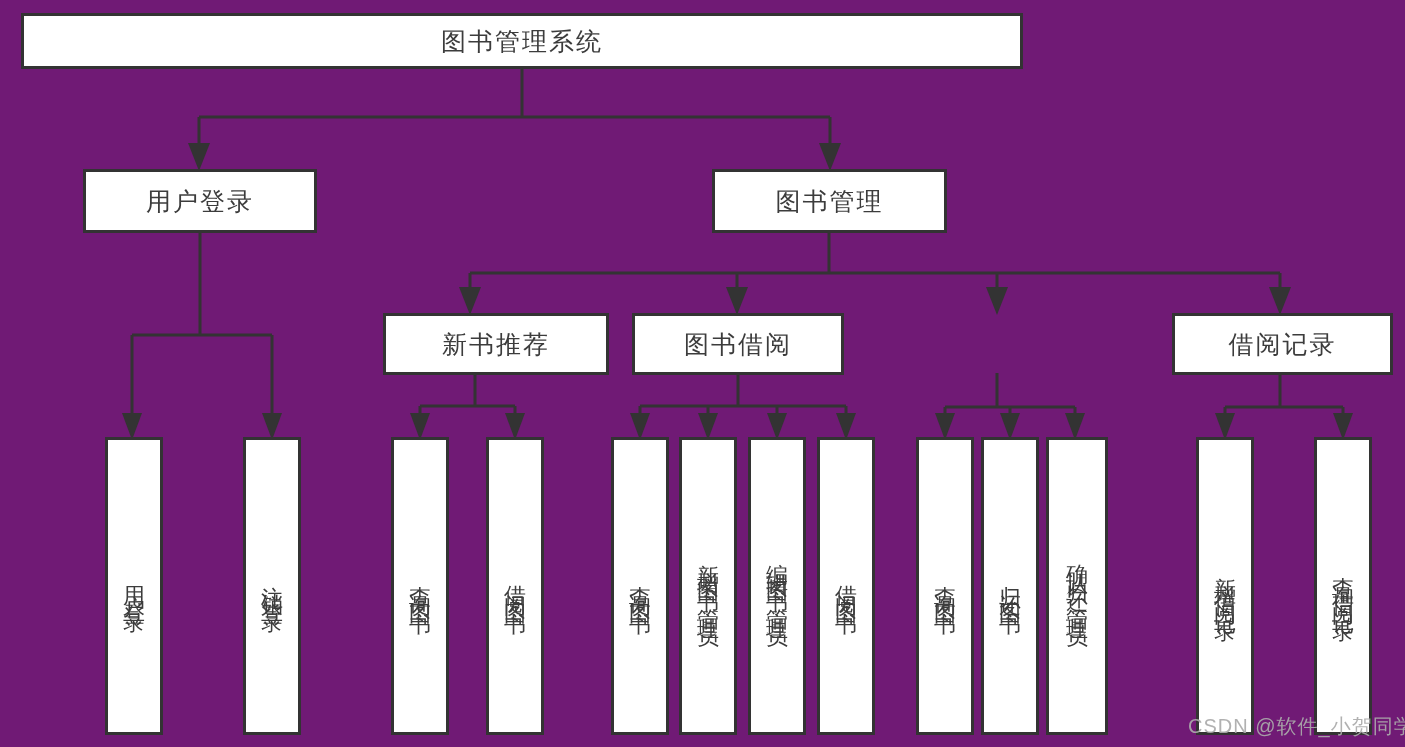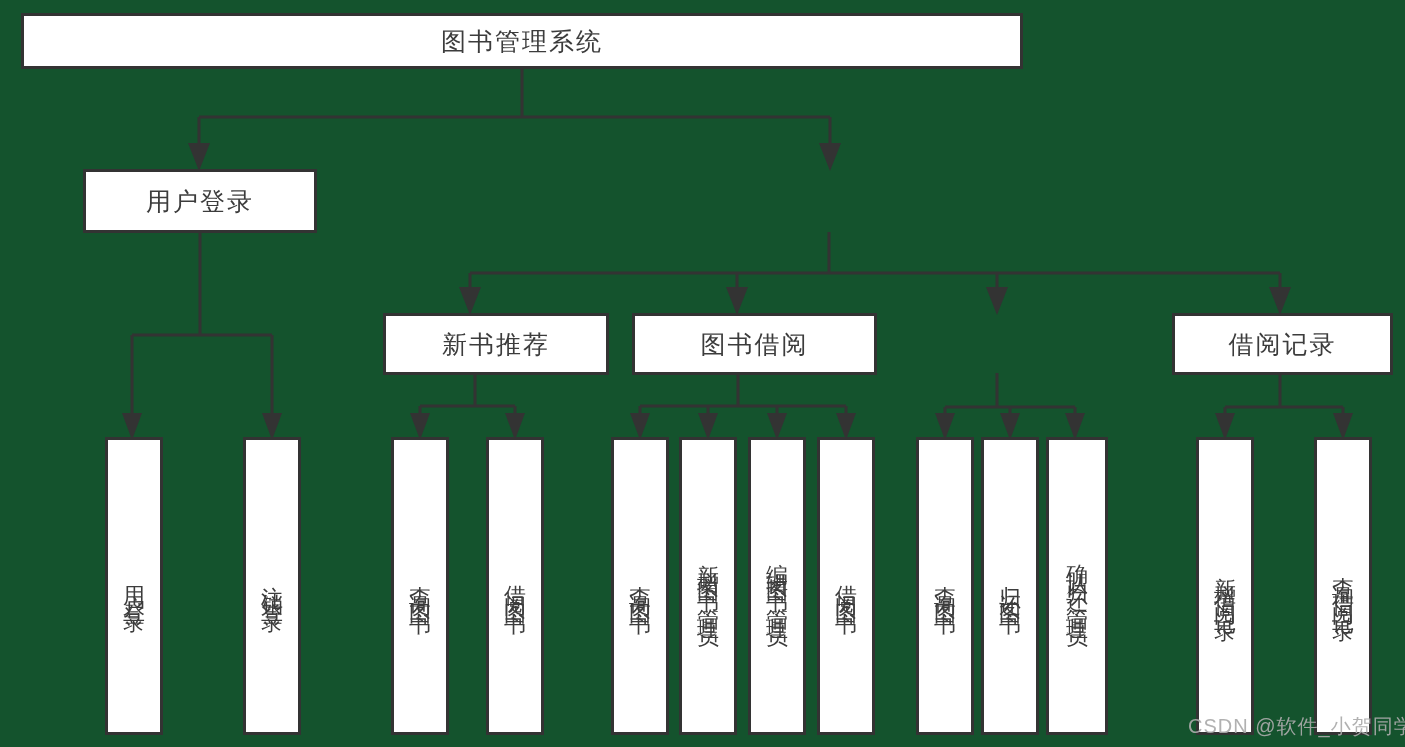--- a/index.html
+++ b/index.html
@@ -4,7 +4,7 @@
 <style>
   html,body{margin:0;padding:0;background:#ffffff;}
   .stage{
-    position:relative;width:1405px;height:747px;background:#14532d;
+    position:relative;width:1405px;height:747px;background:#701a75;
     font-family:"Liberation Sans",sans-serif;overflow:hidden;color:#3c3c3c;
   }
   .wires{position:absolute;left:0;top:0;z-index:1;}

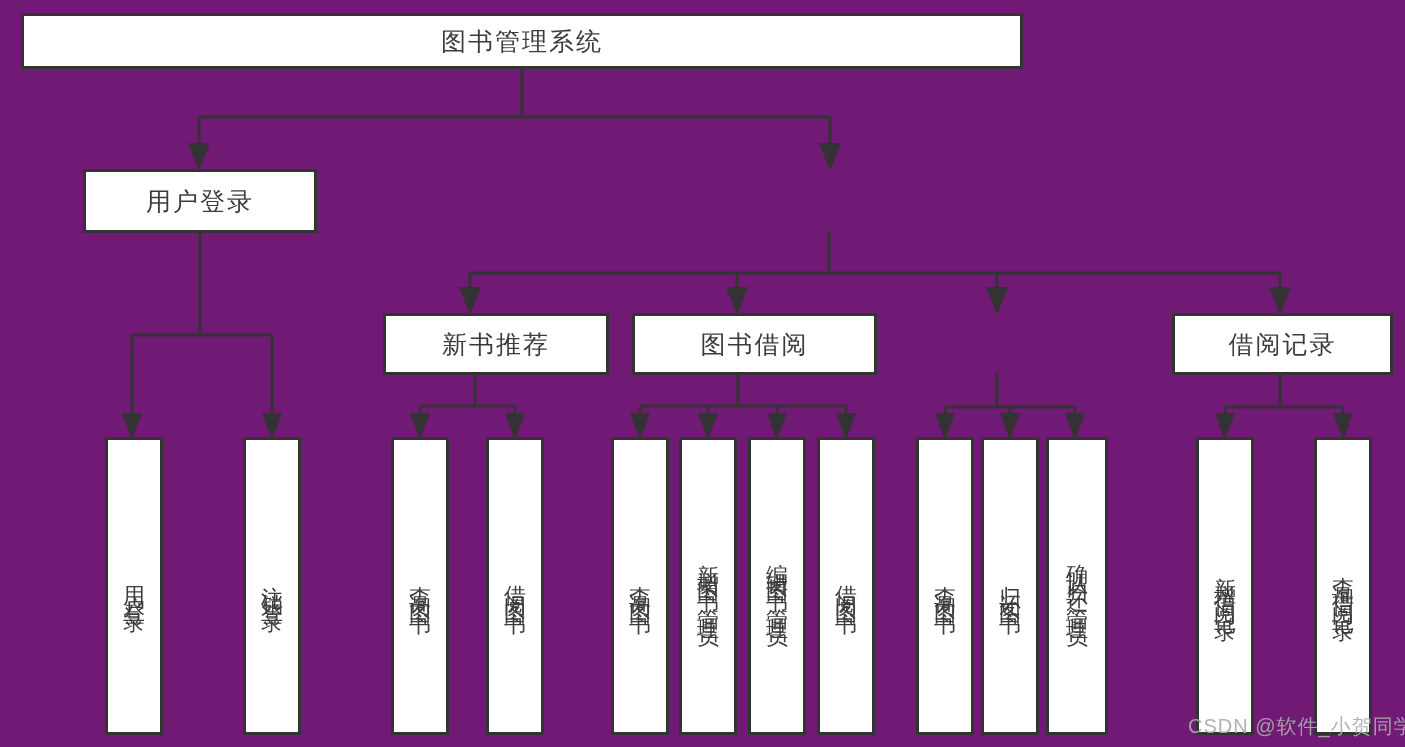--- a/index.html
+++ b/index.html
@@ -68,6 +68,9 @@
   <div class="box" style="left:83px;top:169px;width:234px;height:64px">
     <span class="hlabel">用户登录</span>
   </div>
+  <div class="box" style="left:712px;top:169px;width:235px;height:64px">
+    <span class="hlabel">图书管理</span>
+  </div>
 
   <div class="box" style="left:383px;top:313px;width:226px;height:62px">
     <span class="hlabel">新书推荐</span>

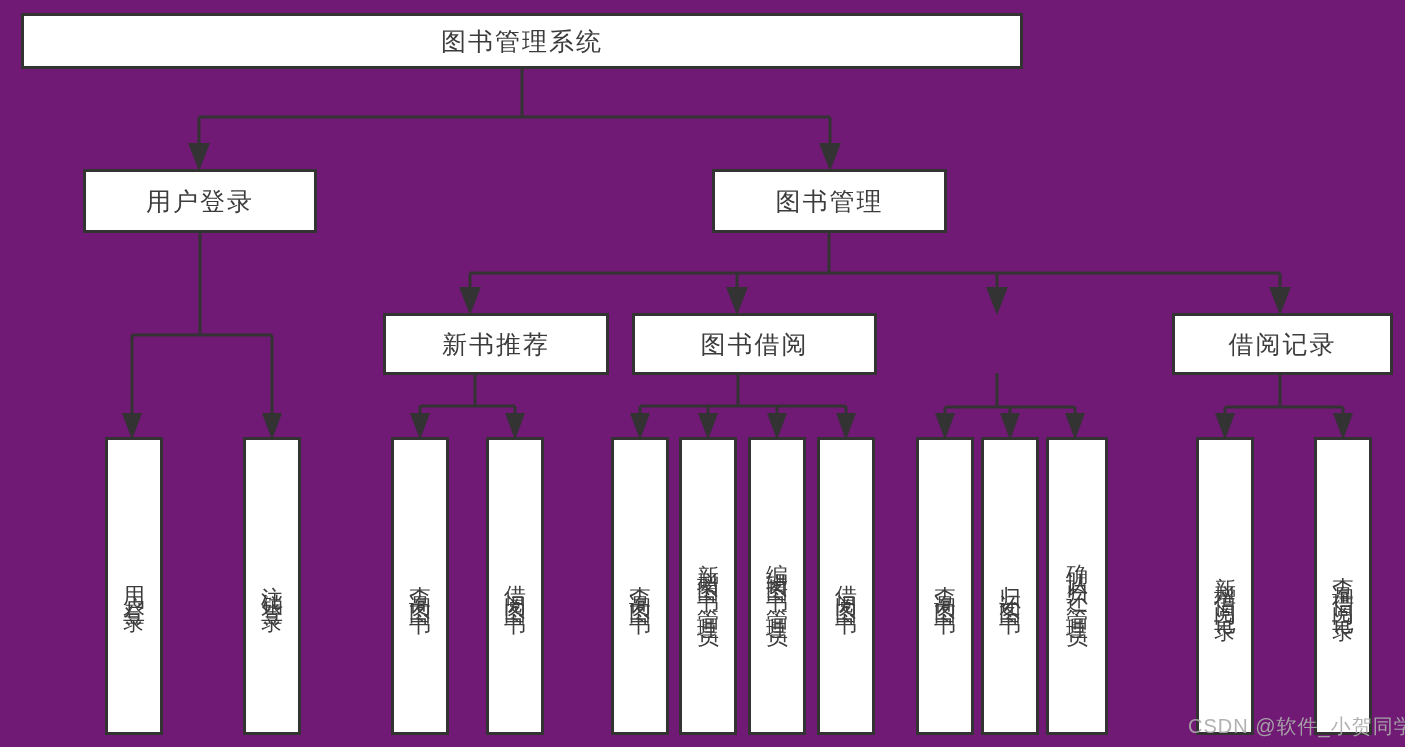--- a/index.html
+++ b/index.html
@@ -75,7 +75,7 @@
   <div class="box" style="left:383px;top:313px;width:226px;height:62px">
     <span class="hlabel">新书推荐</span>
   </div>
-  <div class="box" style="left:632px;top:313px;width:245px;height:62px">
+  <div class="box" style="left:632px;top:313px;width:212px;height:62px">
     <span class="hlabel">图书借阅</span>
   </div>
   <div class="box" style="left:1172px;top:313px;width:221px;height:62px">

